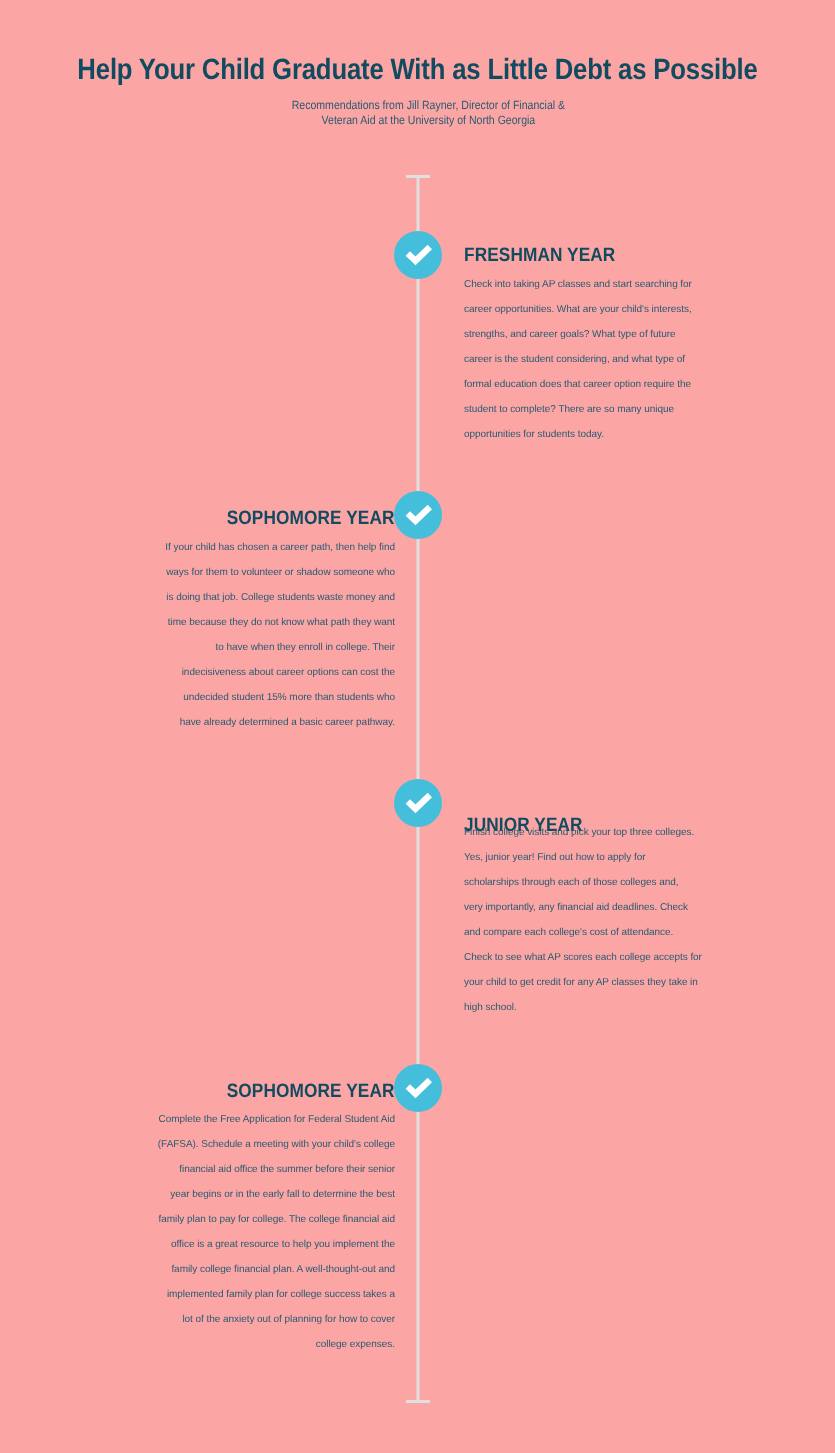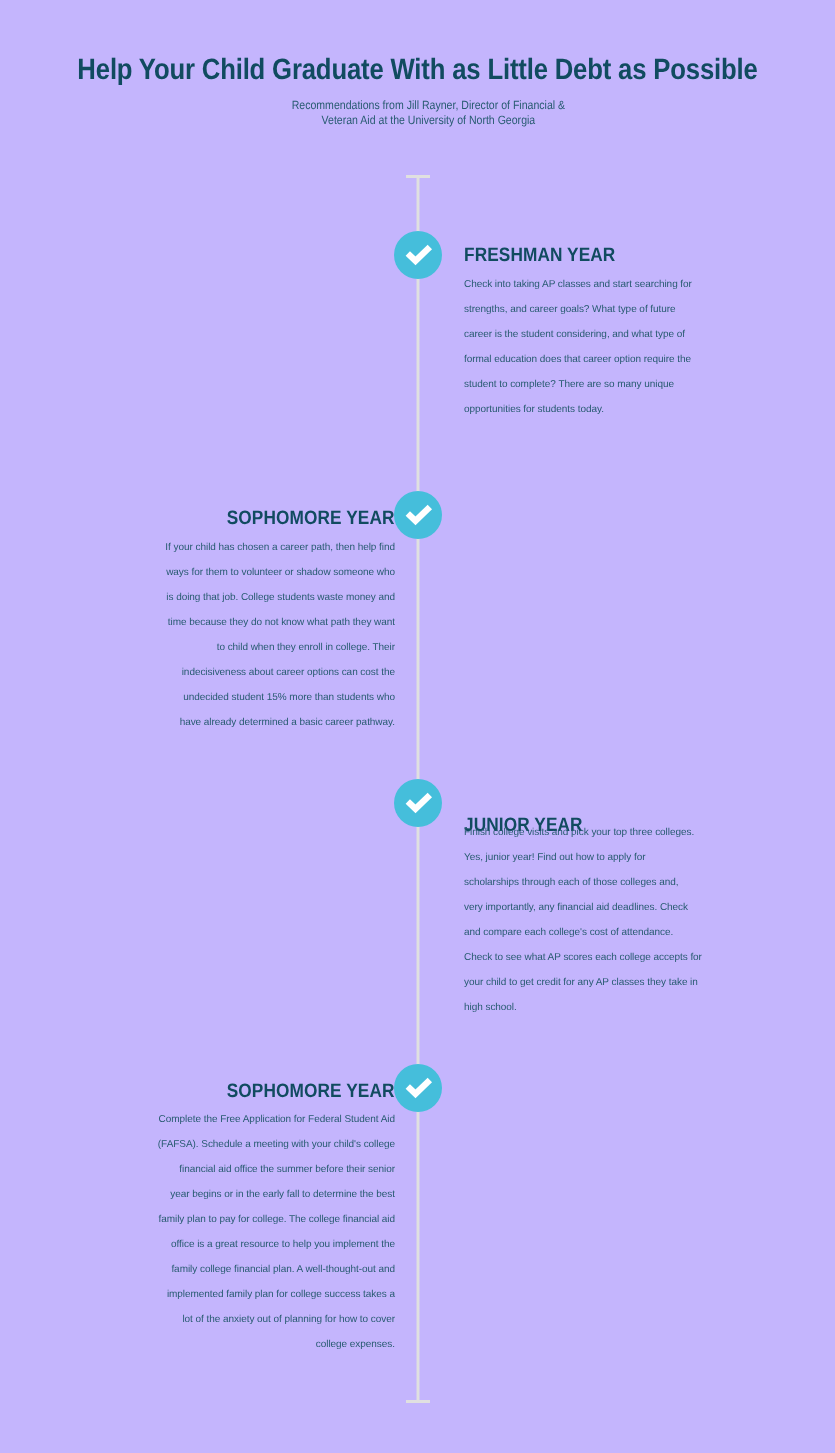--- a/index.html
+++ b/index.html
@@ -6,7 +6,7 @@
   body{width:835px;height:1453px;background:#ffffff;
        font-family:"Liberation Sans",sans-serif;overflow:hidden;
        -webkit-font-smoothing:antialiased;text-rendering:geometricPrecision;}
-  .page{position:relative;width:835px;height:1453px;overflow:hidden;background:#c4b5fd;
+  .page{position:relative;width:835px;height:1453px;overflow:hidden;background:#fca5a5;
         transform:translateZ(0);will-change:transform;}
 
   

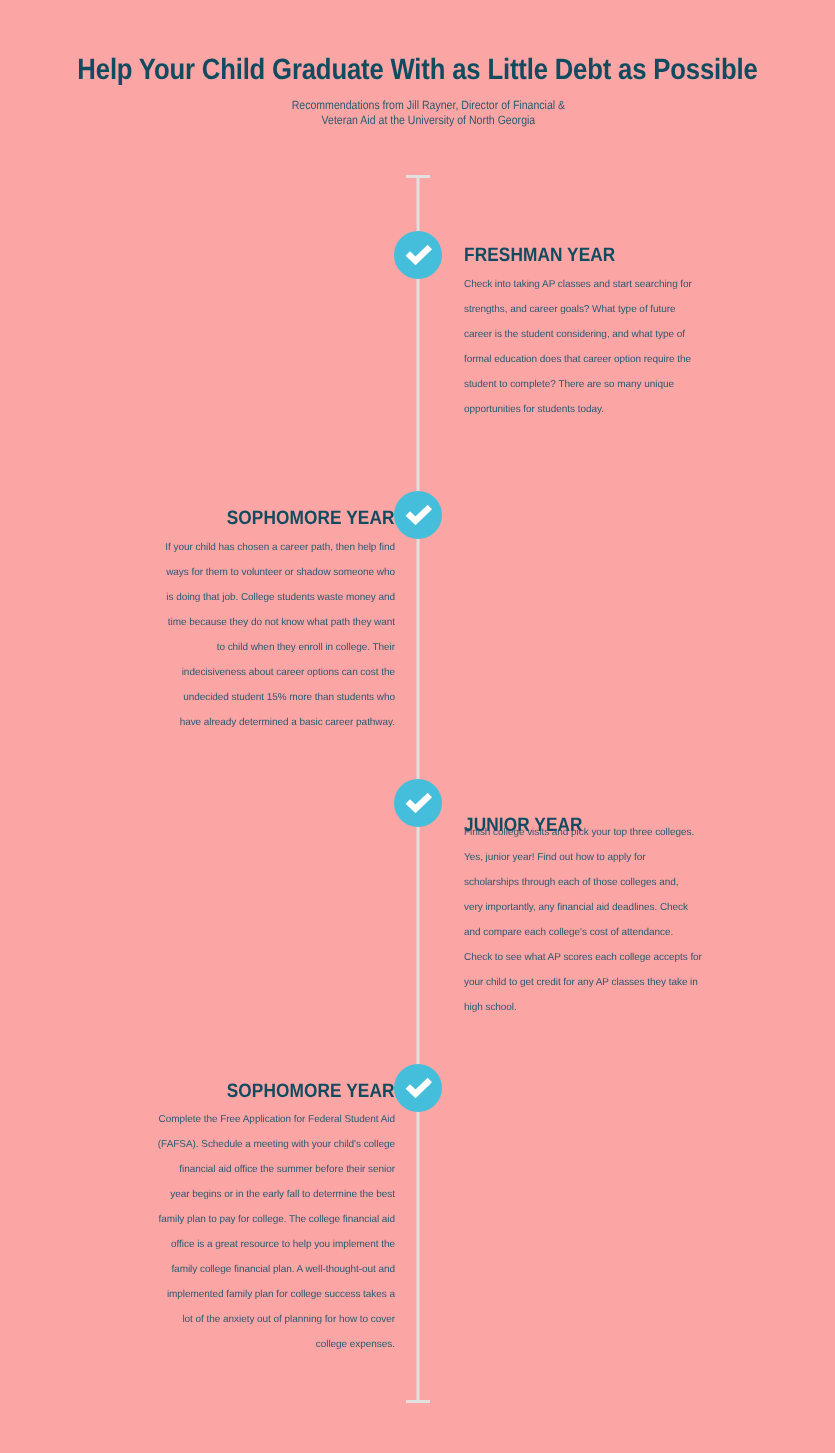--- a/index.html
+++ b/index.html
@@ -55,6 +55,7 @@
   <div class="blk hd side-right" style="top:245px"><span>FRESHMAN YEAR</span></div>
   <div class="blk bd side-right" style="top:272px">
       <div>Check into taking AP classes and start searching for</div>
+      <div>career opportunities. What are your child's interests,</div>
       <div>strengths, and career goals? What type of future</div>
       <div>career is the student considering, and what type of</div>
       <div>formal education does that career option require the</div>

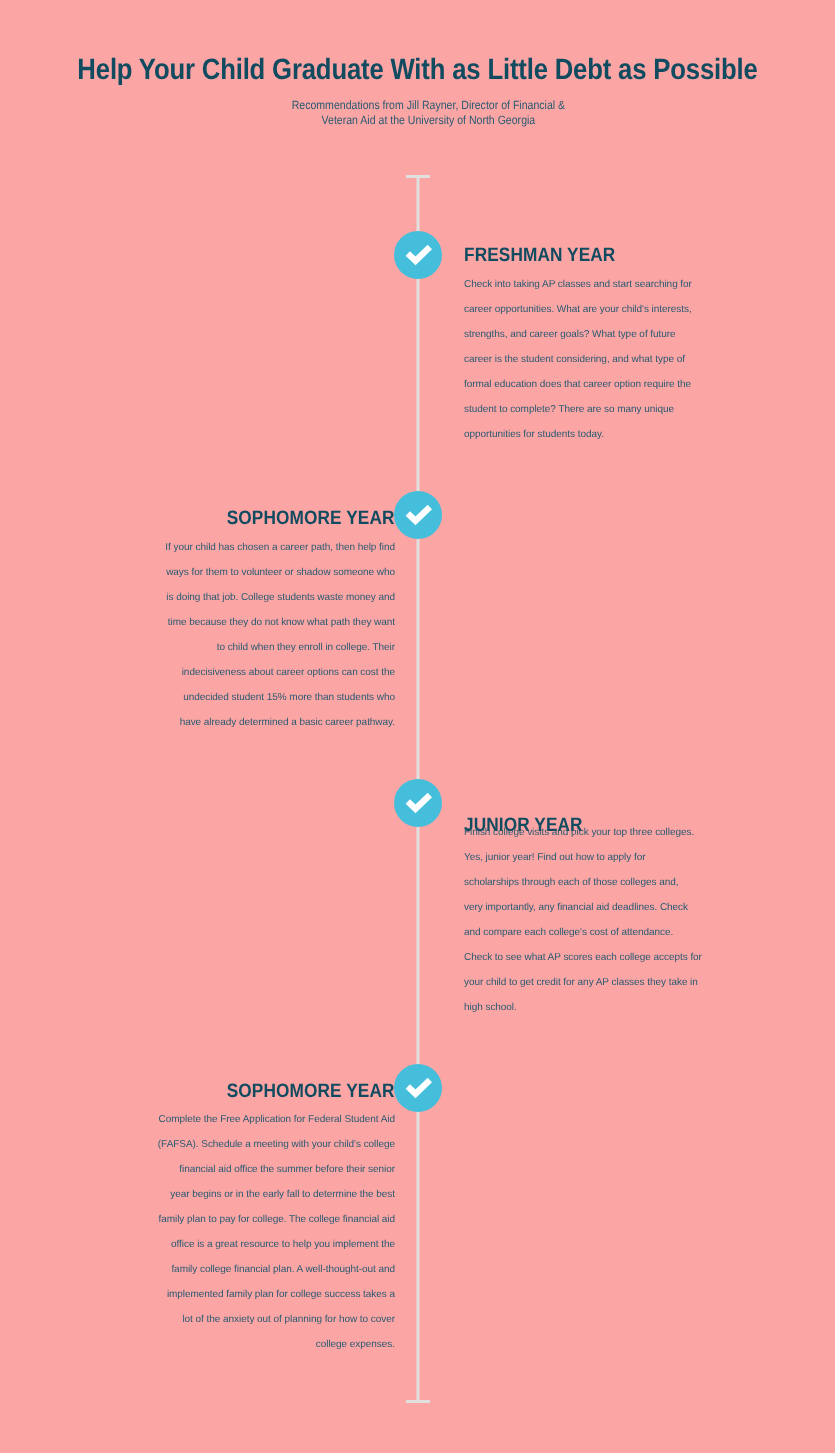--- a/index.html
+++ b/index.html
@@ -72,7 +72,7 @@
       <div>ways for them to volunteer or shadow someone who</div>
       <div>is doing that job. College students waste money and</div>
       <div>time because they do not know what path they want</div>
-      <div>to child when they enroll in college. Their</div>
+      <div>to have when they enroll in college. Their</div>
       <div>indecisiveness about career options can cost the</div>
       <div>undecided student 15% more than students who</div>
       <div>have already determined a basic career pathway.</div>

